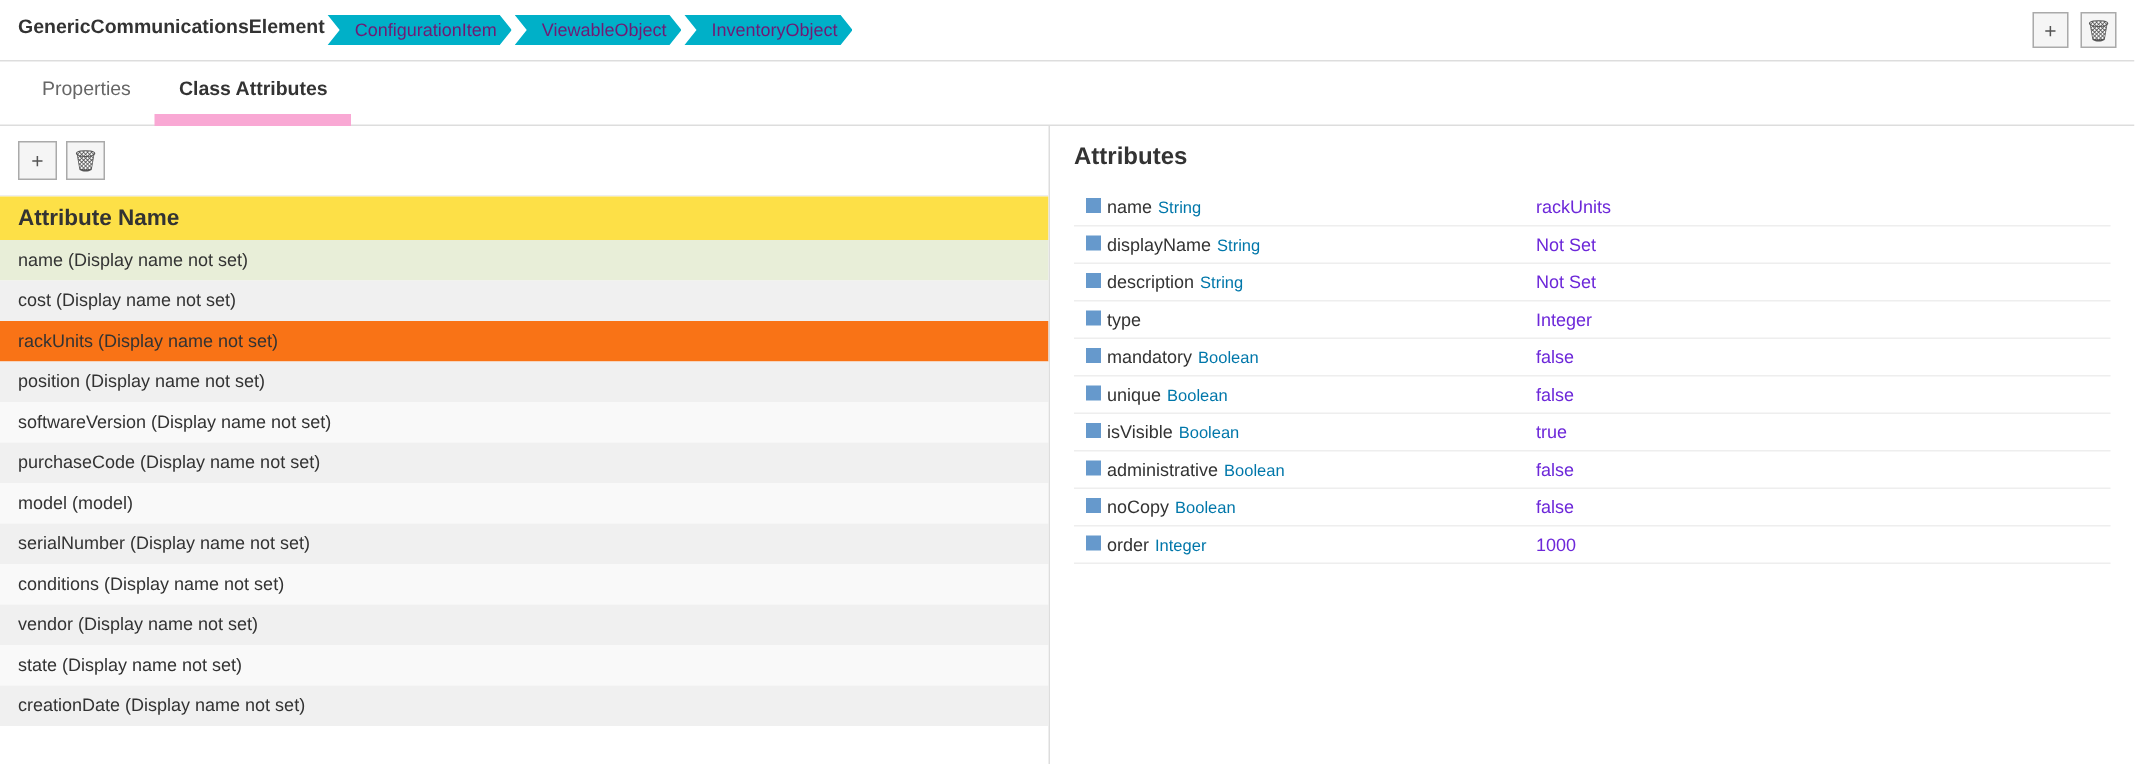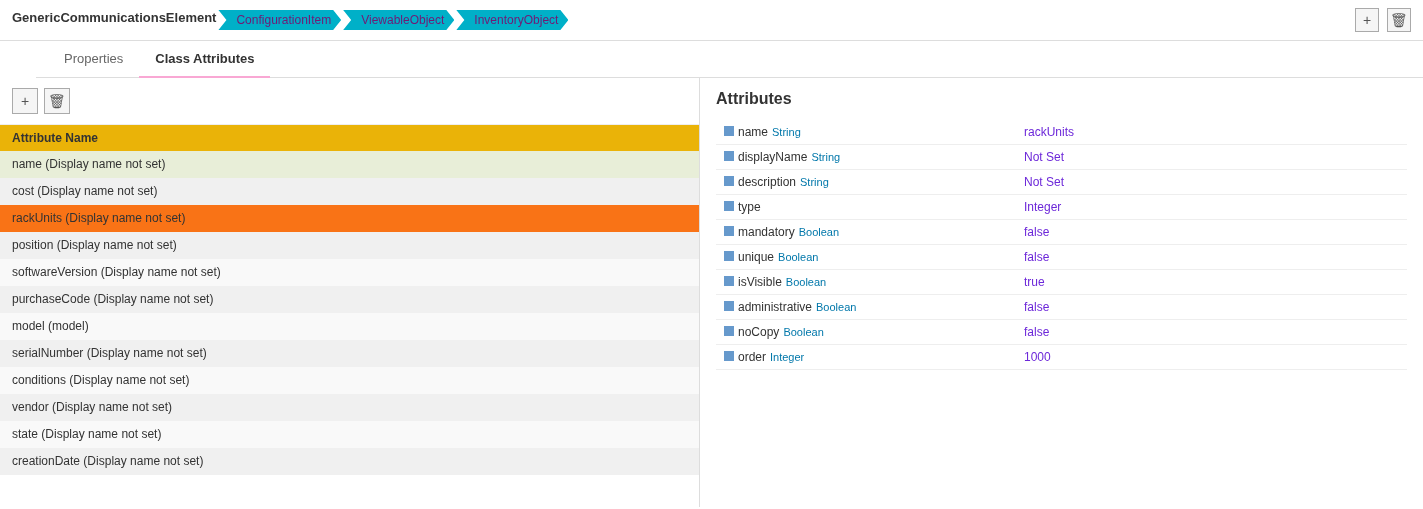--- a/index.html
+++ b/index.html
@@ -59,7 +59,6 @@
       display: flex;
       border-bottom: 1px solid #ddd;
       padding: 0 12px;
-      margin-left: 36px;
     }
     .tab {
       padding: 10px 16px;

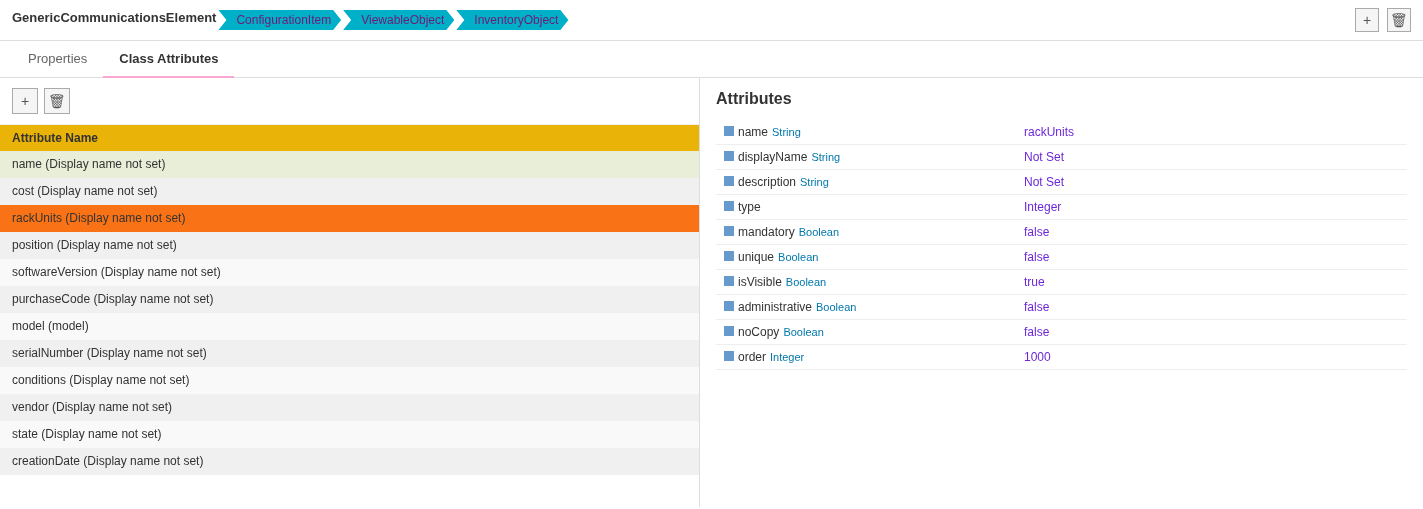--- a/index.html
+++ b/index.html
@@ -71,7 +71,7 @@
     .tab.active {
       color: #333;
       font-weight: bold;
-      border-bottom: 2px solid #f9a8d4;
+      border-bottom: 8px solid #f9a8d4;
     }
 
     

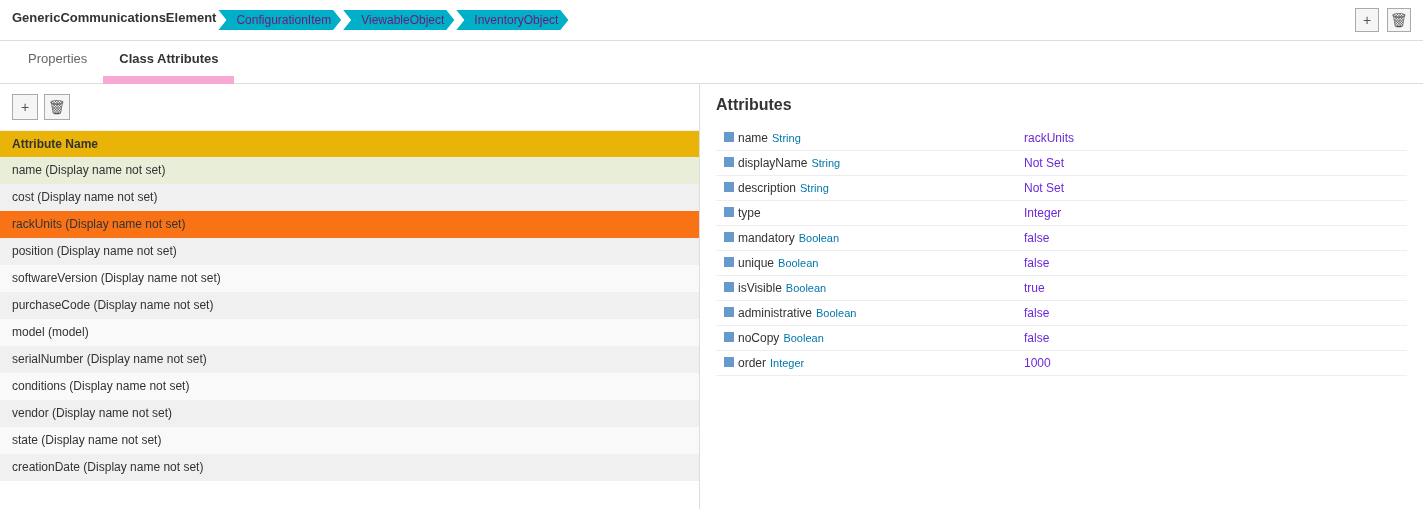--- a/index.html
+++ b/index.html
@@ -108,9 +108,9 @@
     .attr-list-header {
       padding: 6px 12px;
       font-weight: bold;
-      font-size: 12px;
-      color: #333;
-      background: #eab308;
+      font-size: 15px;
+      color: #333;
+      background: #fde047;
     }
     .attr-list-item {
       padding: 6px 12px;

